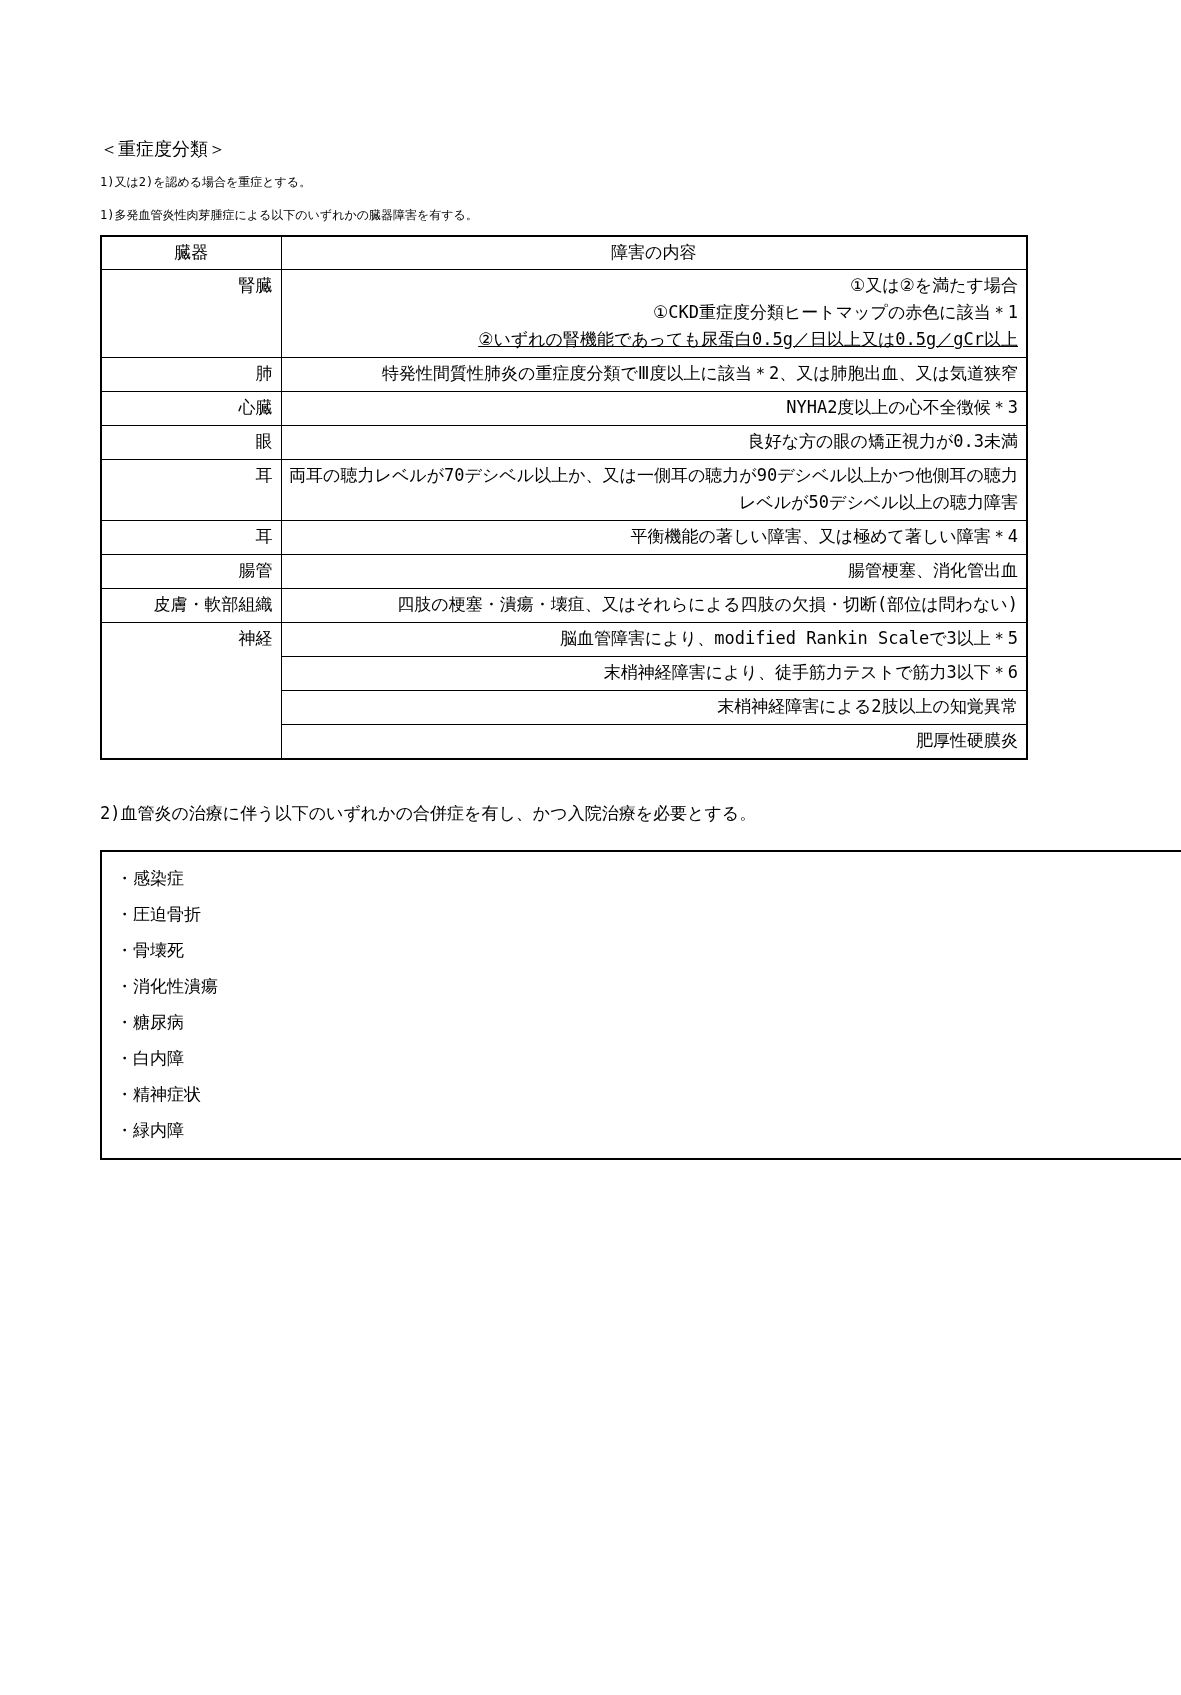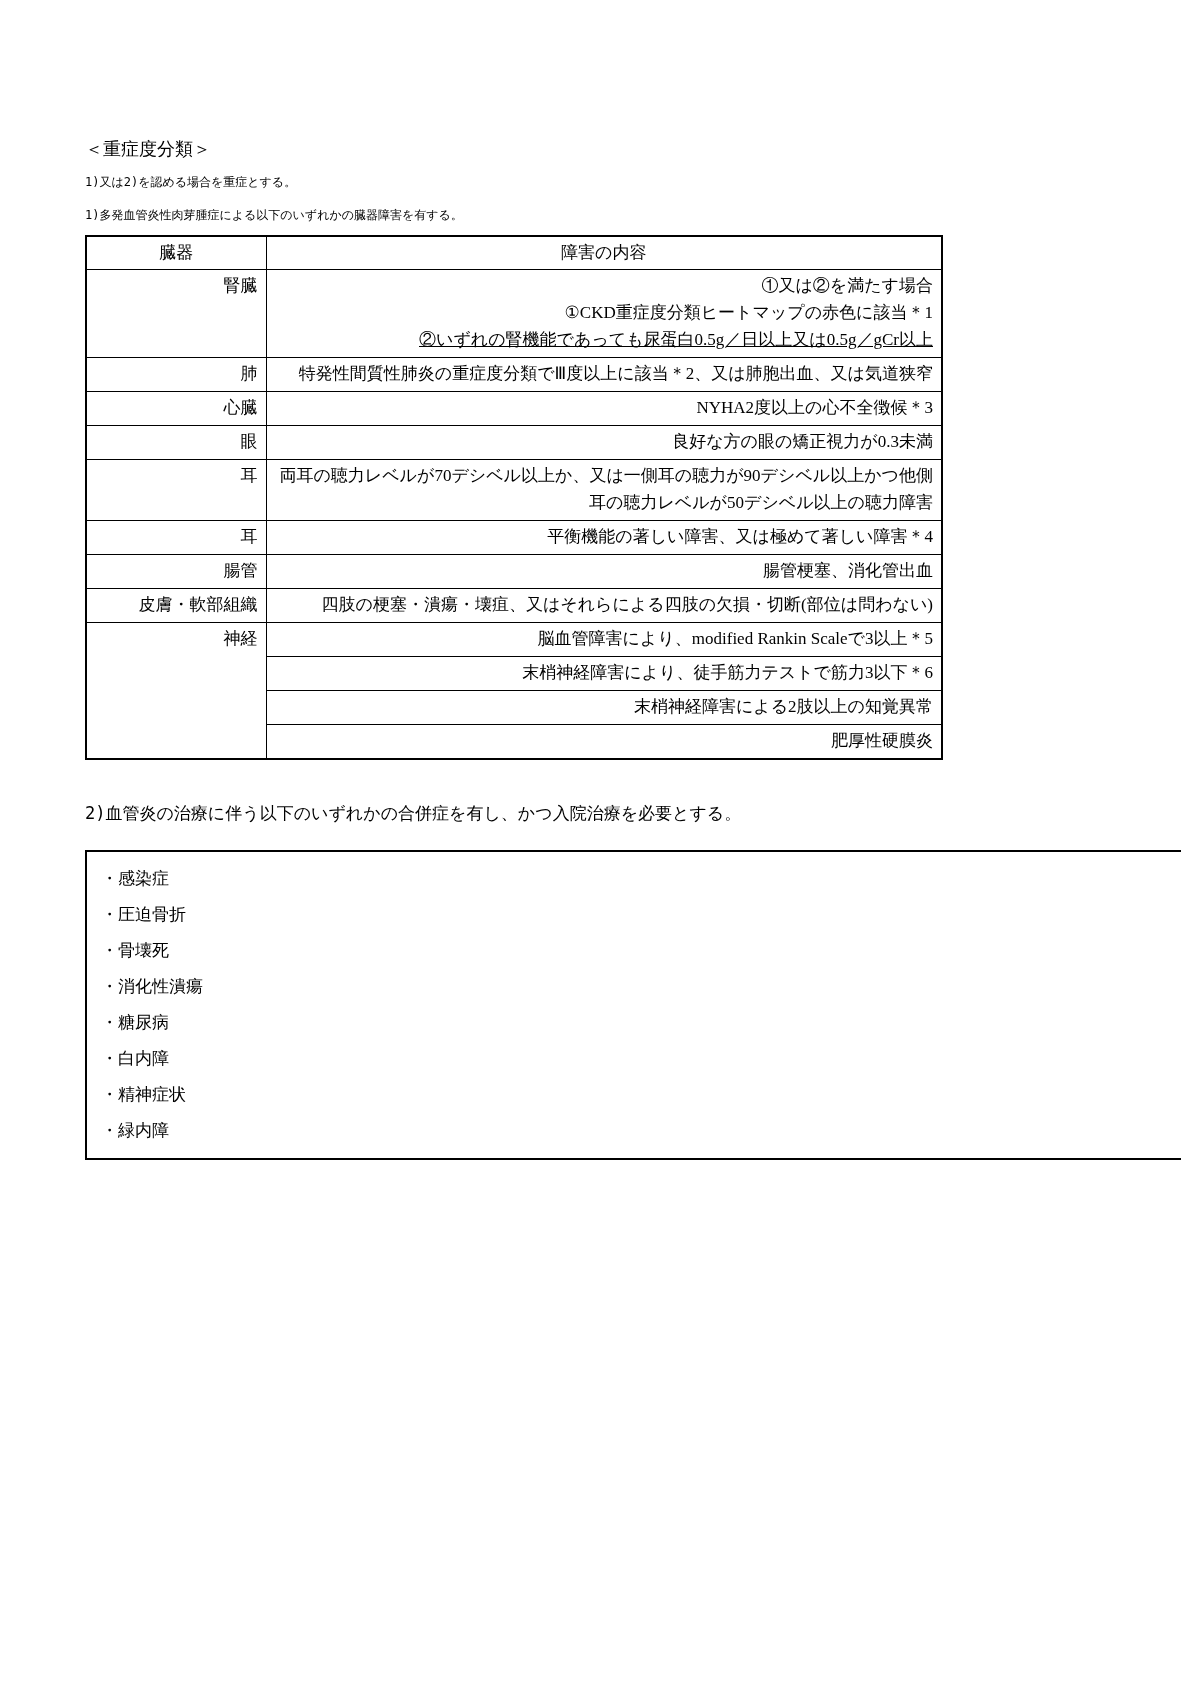--- a/index.html
+++ b/index.html
@@ -15,7 +15,7 @@
   .page {
     position: absolute;
     top: 136px;
-    left: 85px;
+    left: 100px;
     width: 928px;
   }
   .doc-title {

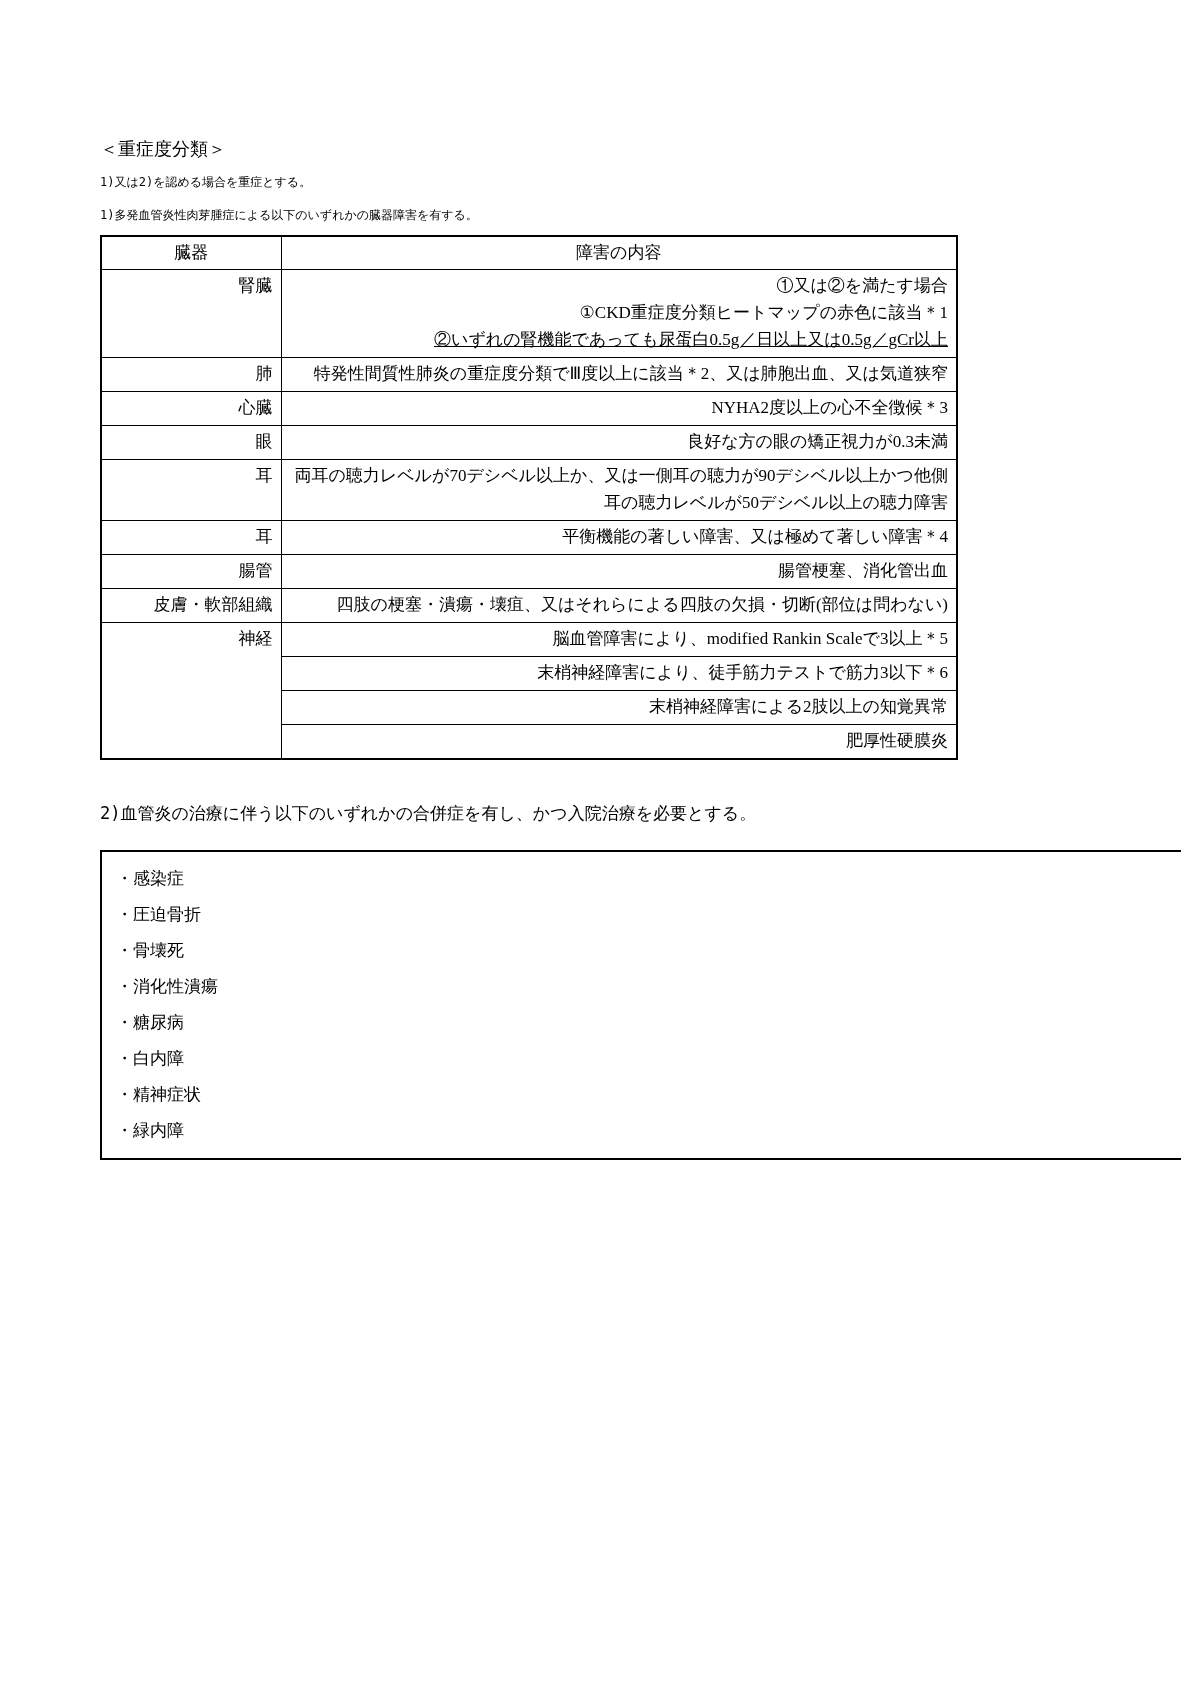--- a/index.html
+++ b/index.html
@@ -30,11 +30,10 @@
   }
   table.organ-table {
     border-collapse: collapse;
-    width: 858px;
+    width: 928px;
     border: 2px solid #000;
     margin-top: 2px;
     table-layout: fixed;
-    font-family: Liberation Serif, serif;
   }
   .organ-table th,
   .organ-table td {

